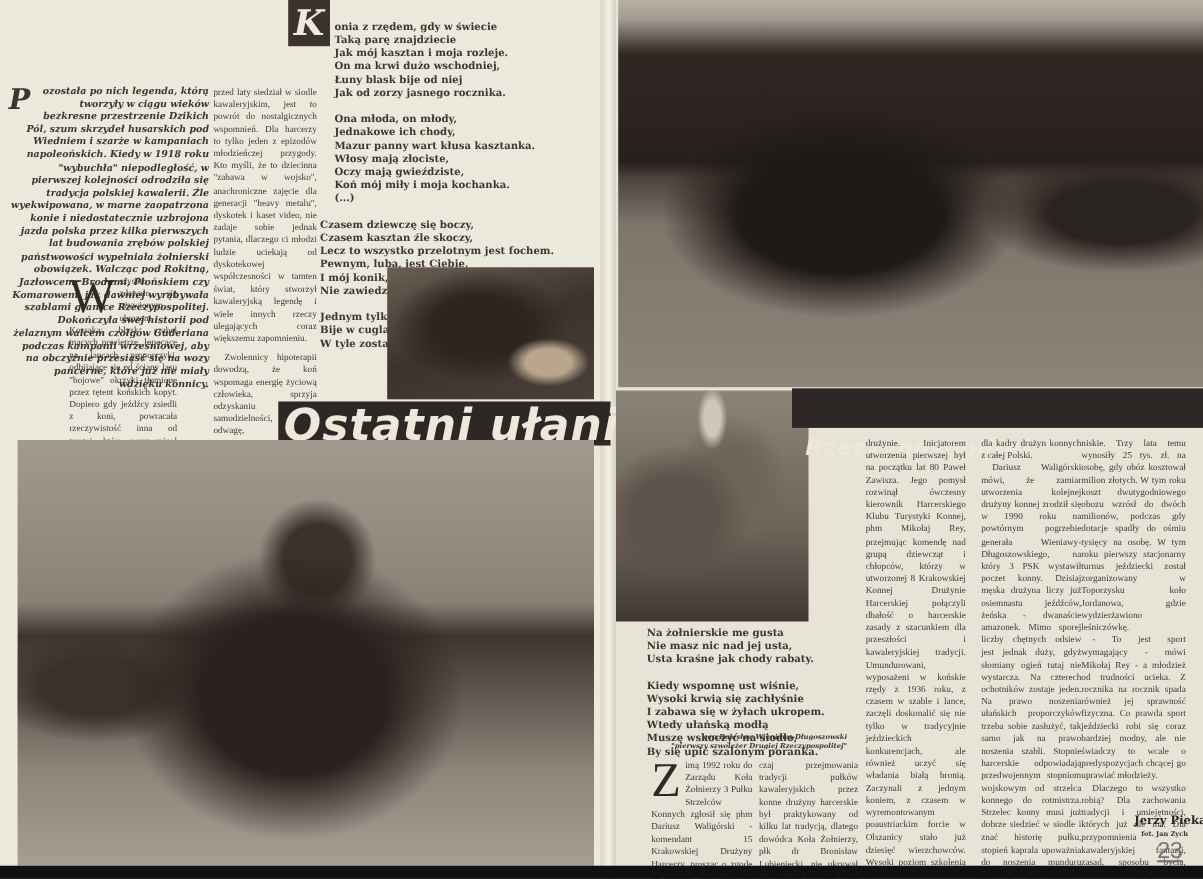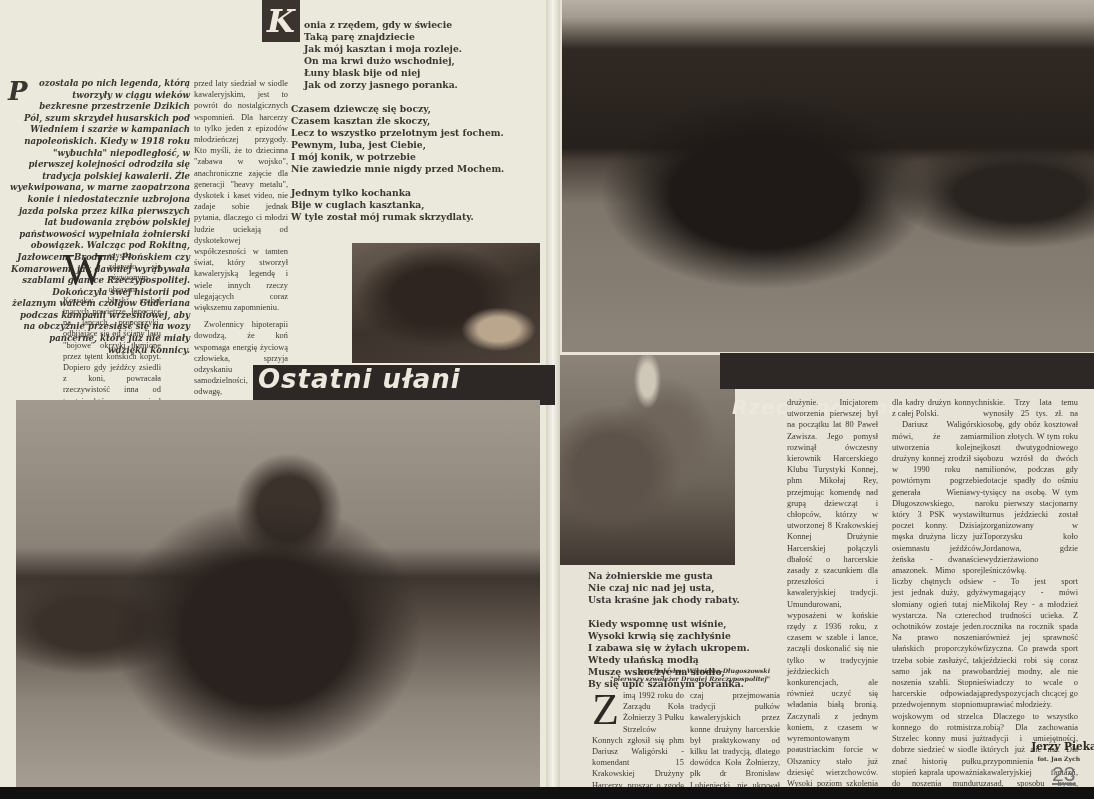--- a/index.html
+++ b/index.html
@@ -54,7 +54,7 @@
     <span class="line">Jak mój kasztan i moja rozleje.</span>
     <span class="line">On ma krwi dużo wschodniej,</span>
     <span class="line">Łuny blask bije od niej</span>
-    <span class="line">Jak od zorzy jasnego poranka.</span>
+    <span class="line">Jak od zorzy jasnego rocznika.</span>
   </div>
   <div class="stanza" style="margin-left:-13px;">
     <span class="line">Czasem dziewczę się boczy,</span>

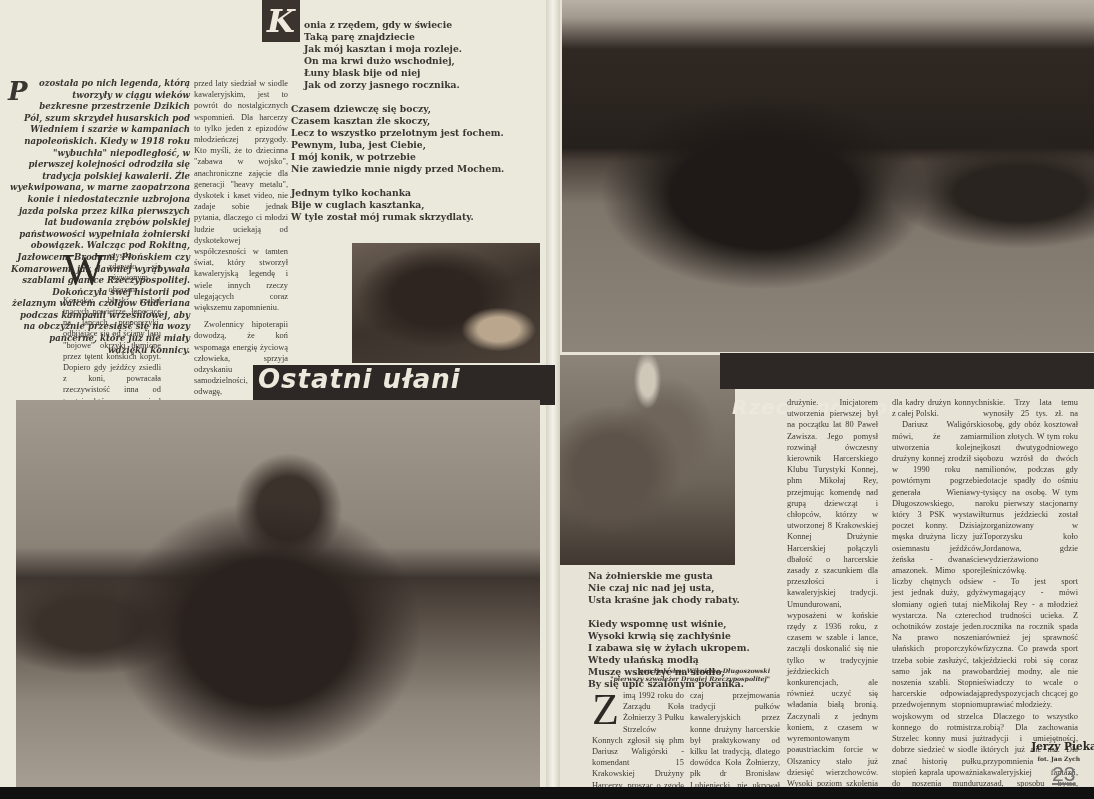--- a/index.html
+++ b/index.html
@@ -55,6 +55,15 @@
     <span class="line">On ma krwi dużo wschodniej,</span>
     <span class="line">Łuny blask bije od niej</span>
     <span class="line">Jak od zorzy jasnego rocznika.</span>
+  </div>
+  <div class="stanza">
+    <span class="line">Ona młoda, on młody,</span>
+    <span class="line">Jednakowe ich chody,</span>
+    <span class="line">Mazur panny wart kłusa kasztanka.</span>
+    <span class="line">Włosy mają złociste,</span>
+    <span class="line">Oczy mają gwieździste,</span>
+    <span class="line">Koń mój miły i moja kochanka.</span>
+    <span class="line">(...)</span>
   </div>
   <div class="stanza" style="margin-left:-13px;">
     <span class="line">Czasem dziewczę się boczy,</span>

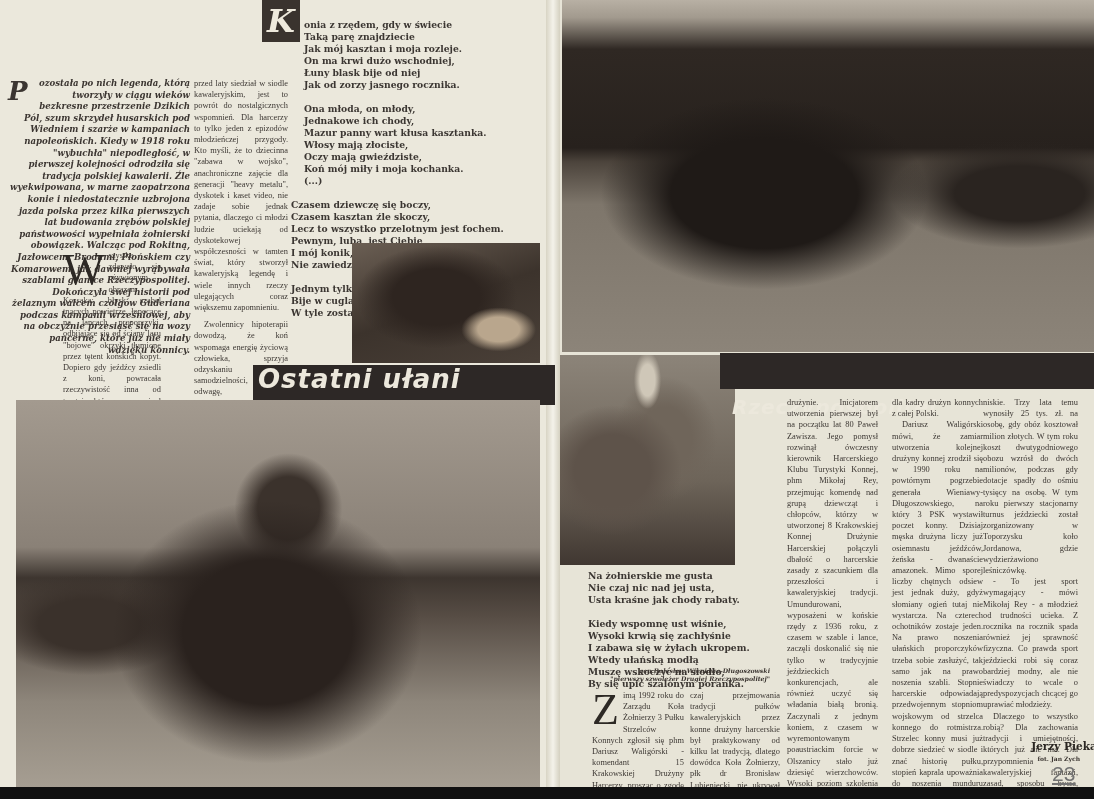--- a/index.html
+++ b/index.html
@@ -83,7 +83,7 @@
 <div class="photo" style="left:352px;top:243px;width:188px;height:120px;background:radial-gradient(ellipse at 78% 72%,#b9a68d 0 10%,transparent 18%),radial-gradient(ellipse at 45% 45%,#2e2520 0 30%,transparent 55%),linear-gradient(160deg,#6b5f54,#3c332c 50%,#4a4038);"></div>
 
 <div class="title-bar" style="left:253px;top:365px;width:302px;height:40px;"></div>
-<div class="abs" style="left:258px;top:364px;font-family:'DejaVu Sans',sans-serif;font-style:italic;font-weight:bold;font-size:26px;color:#ece8dc;letter-spacing:1px;">Ostatni ułani</div>
+<div class="abs" style="left:258px;top:364px;font-family:'DejaVu Sans',sans-serif;font-style:italic;font-weight:bold;font-size:40px;color:#ece8dc;letter-spacing:1px;">Ostatni ułani</div>
 
 <div class="photo" style="left:16px;top:400px;width:524px;height:387px;background:
   radial-gradient(ellipse at 48% 60%,#2a221e 0 22%,transparent 40%),

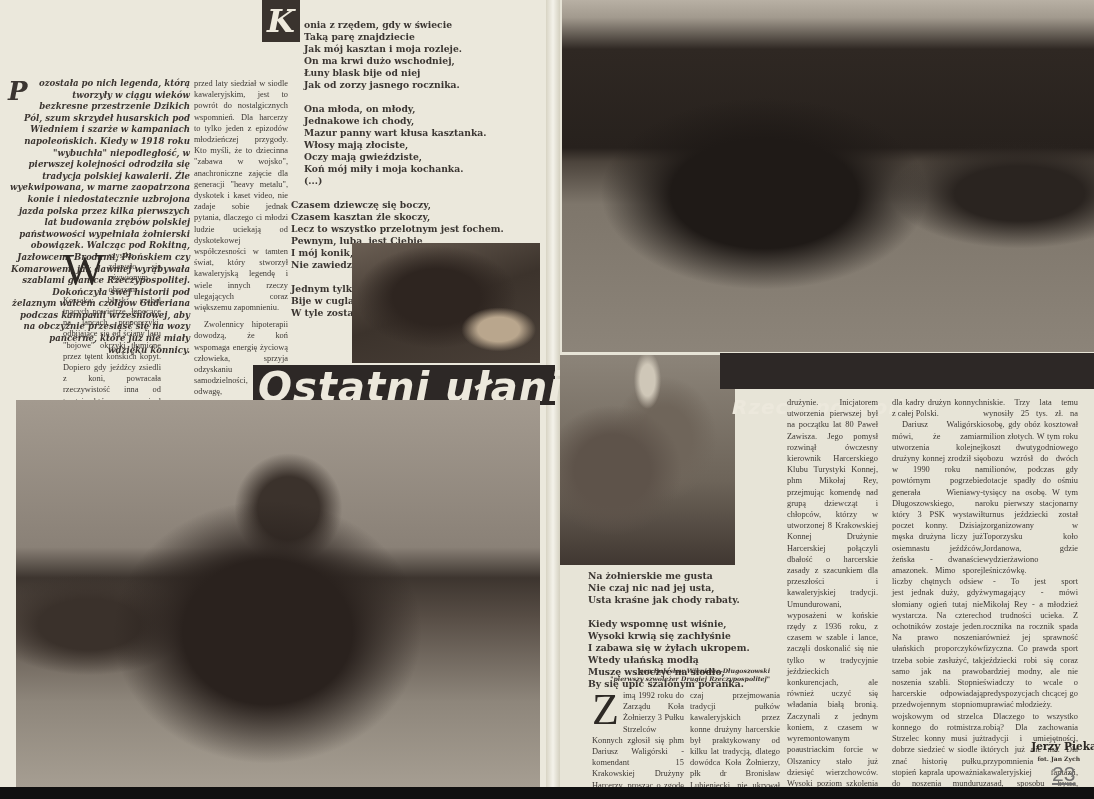--- a/index.html
+++ b/index.html
@@ -108,7 +108,7 @@
 <div class="abs poem" style="left:588px;top:570px;width:150px;">
   <div class="stanza">
     <span class="line">Na żołnierskie me gusta</span>
-    <span class="line">Nie czaj nic nad jej usta,</span>
+    <span class="line">Nie masz nic nad jej usta,</span>
     <span class="line">Usta kraśne jak chody rabaty.</span>
   </div>
   <div class="stanza" style="margin-bottom:16px;">

